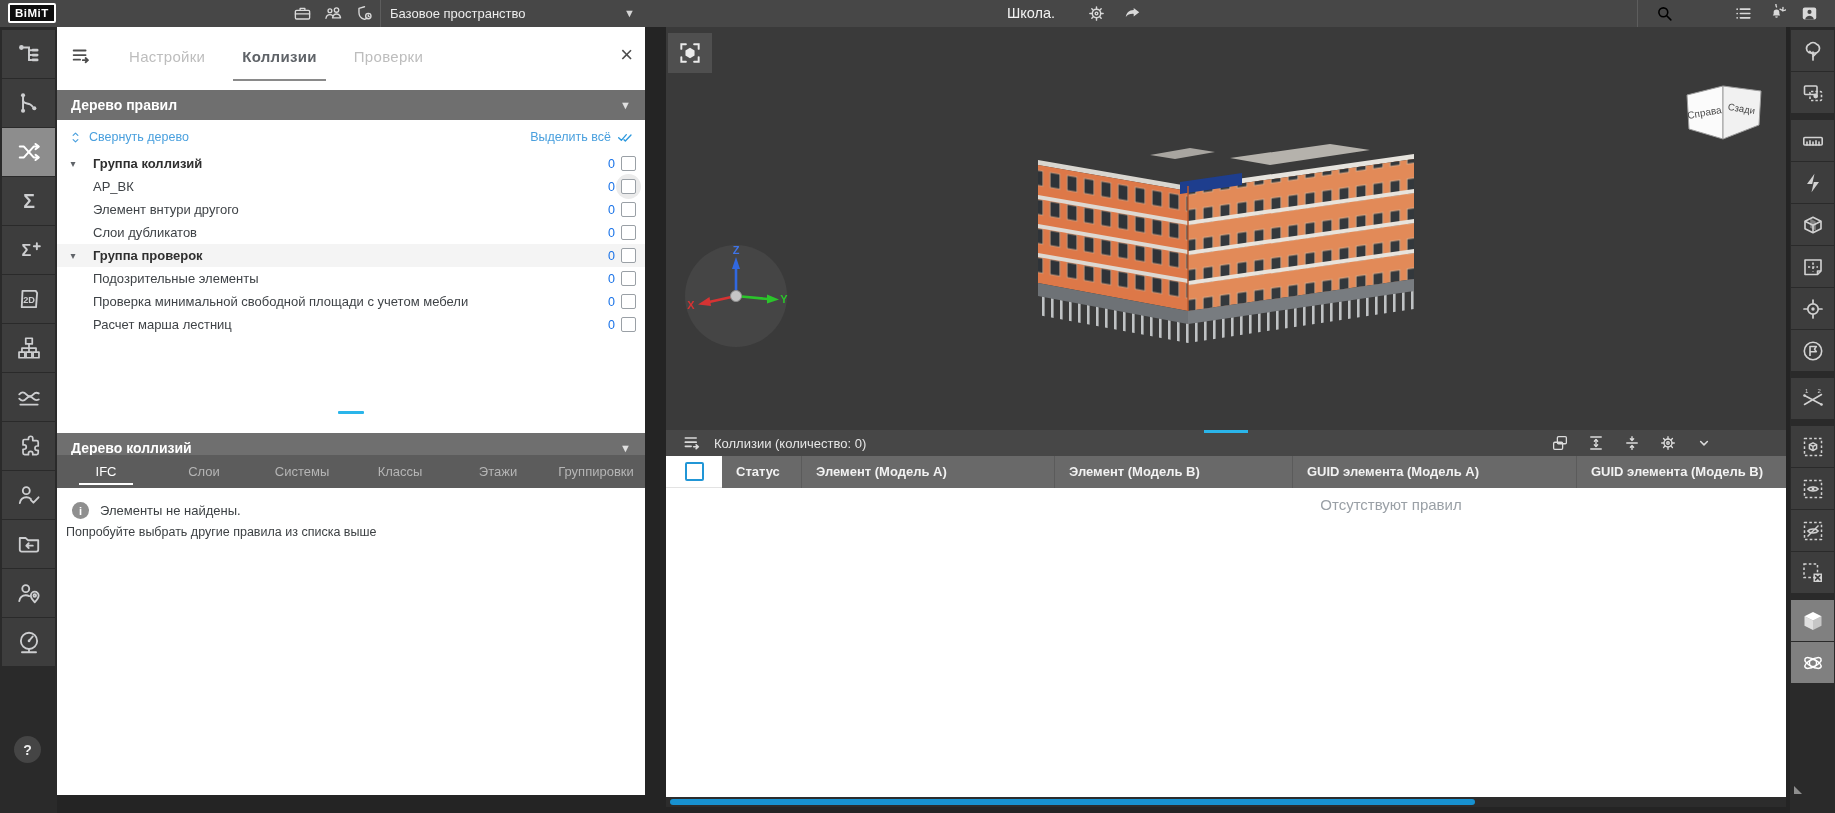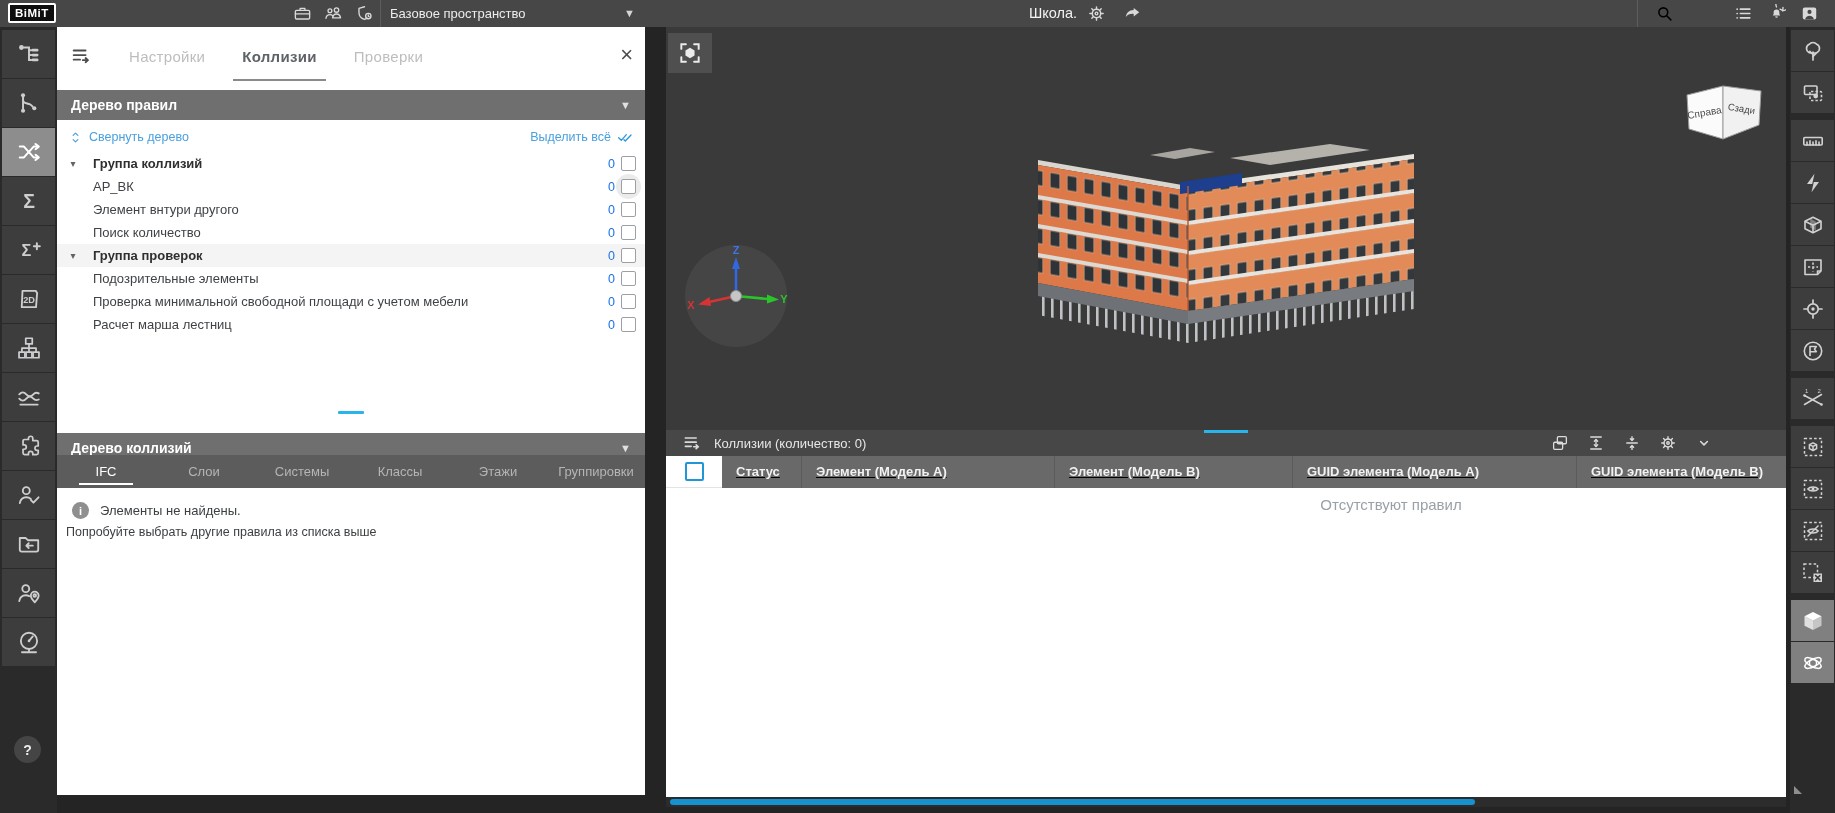--- a/index.html
+++ b/index.html
@@ -25,7 +25,7 @@
   #ws-chevron{position:absolute;left:624px;top:0;height:27px;line-height:26px;color:#d5d5d5;
               font-size:11px;cursor:pointer;}
   #project-title{position:absolute;left:1007px;top:0;height:27px;line-height:27px;color:#f2f2f2;
-                 font-size:14.5px;margin-left:22px;}
+                 font-size:14.5px;}
   #search-btn{position:absolute;left:1654px;top:3px;}
 
   

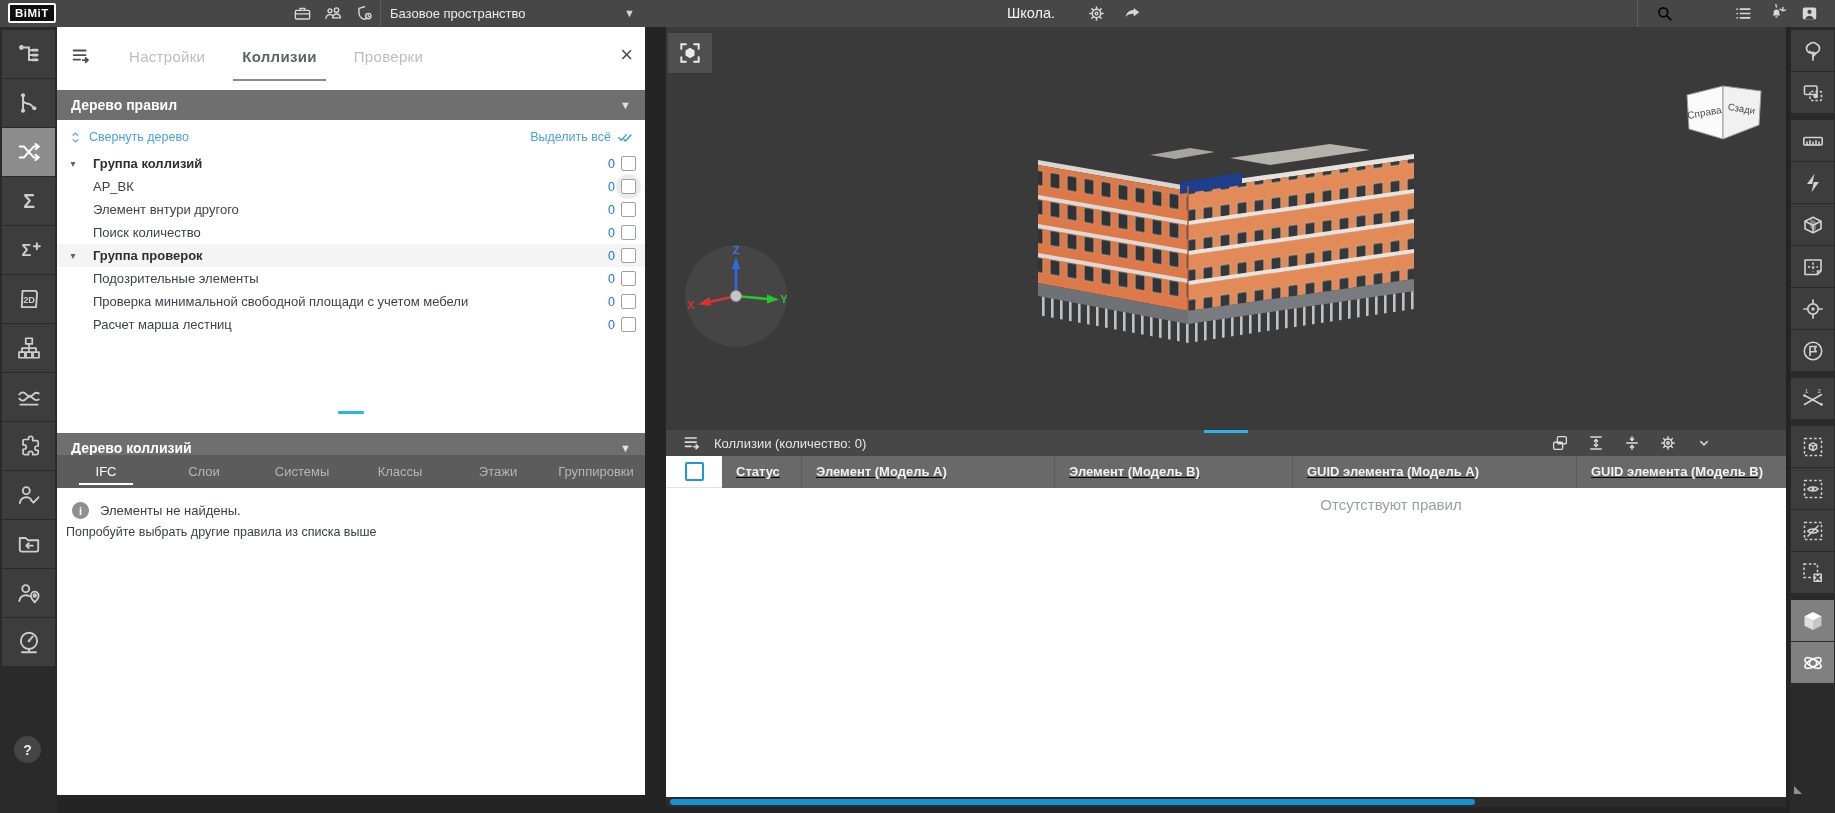--- a/index.html
+++ b/index.html
@@ -636,7 +636,7 @@
           </div>
           <div class="tree-row">
             <span class="caret"></span>
-            <span class="lbl">Поиск количество</span>
+            <span class="lbl">Слои дубликатов</span>
             <span class="cnt" style="color: rgb(26, 115, 232);">0</span>
             <span class="cbw">
               <span class="cb"></span>

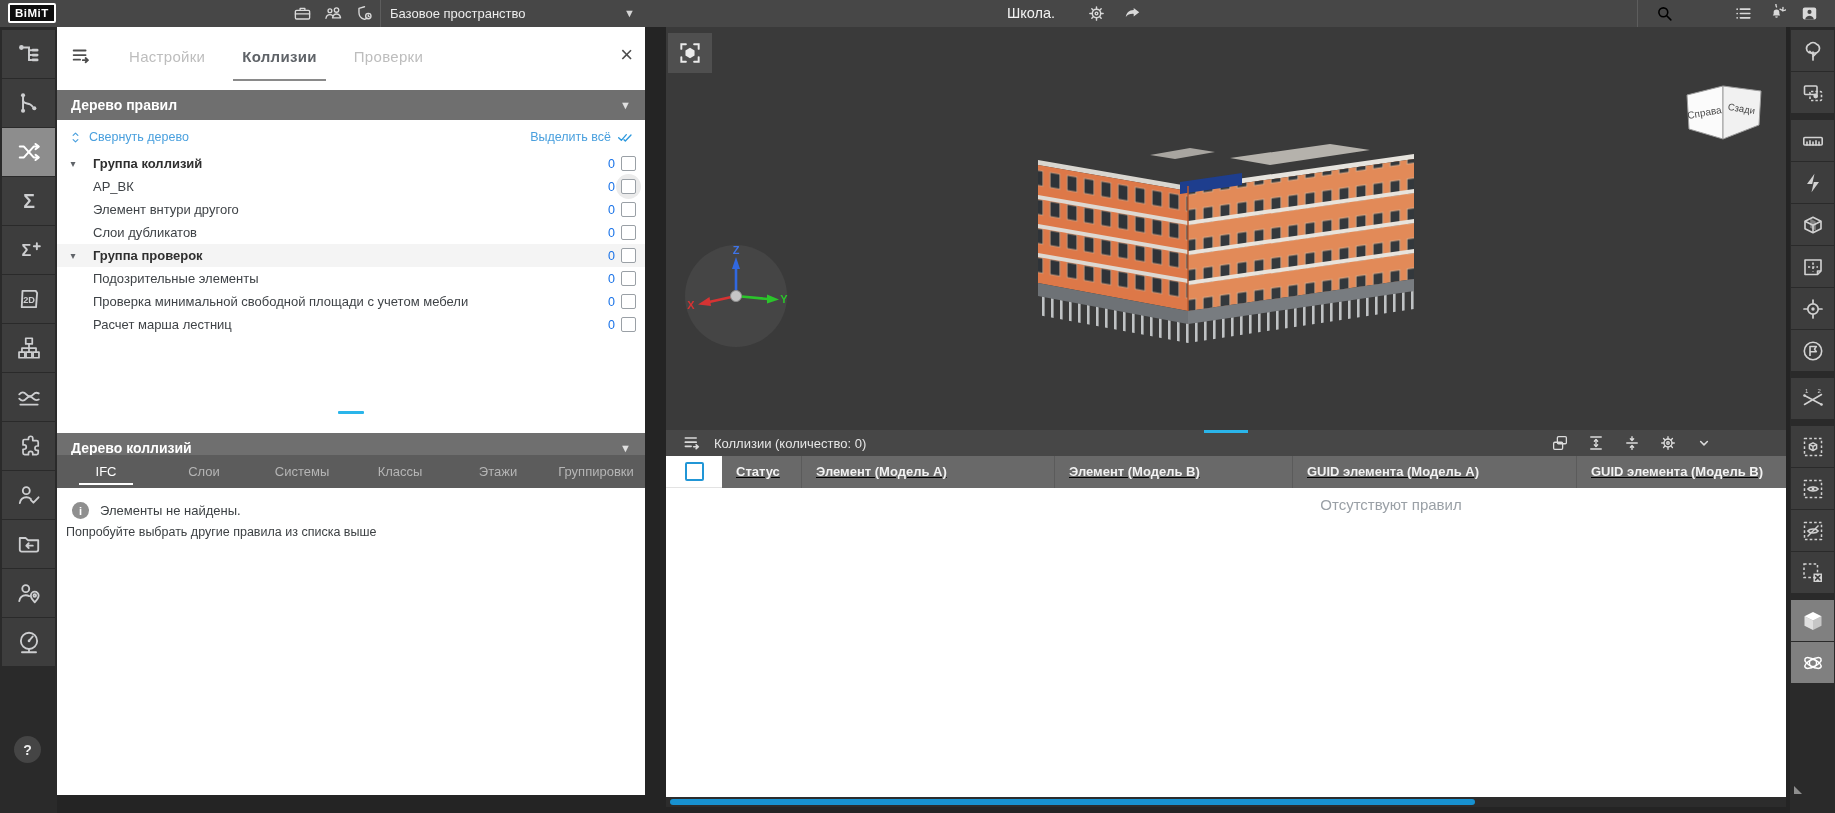--- a/index.html
+++ b/index.html
@@ -118,7 +118,7 @@
   #bp-icons .tb-btn .icn{width:18px;height:18px;}
   #bp-drag{position:absolute;left:538px;top:0;width:44px;height:3px;background:#2ab5ea;
            cursor:row-resize;}
-  #tbl-head{position:absolute;top:26px;left:0;width:100%;height:32px;display:flex;text-decoration:underline;}
+  #tbl-head{position:absolute;top:26px;left:0;width:100%;height:32px;display:flex;}
   #cb-cell{width:56px;background:#fff;display:flex;align-items:center;justify-content:center;
            border-bottom:1px solid #e3e3e3;box-sizing:border-box;flex:0 0 auto;}
   #cb-blue{width:15px;height:15px;border:2px solid #2196d6;border-radius:2px;cursor:pointer;}

